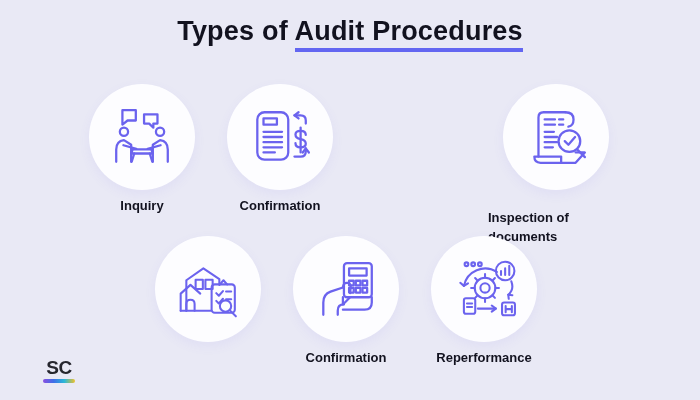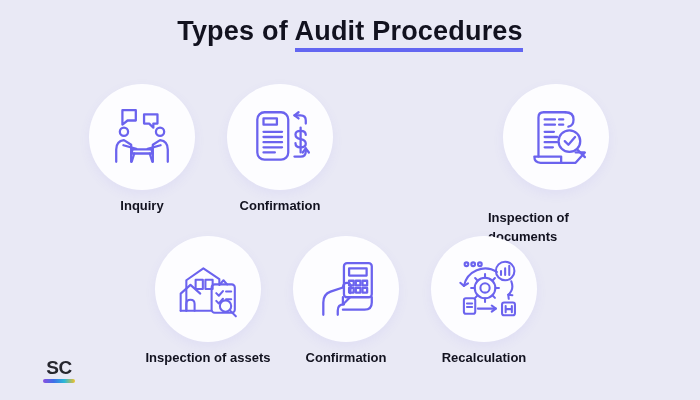--- a/index.html
+++ b/index.html
@@ -107,7 +107,6 @@
         <path d="M53 52.5 l6 6"></path>
       </svg>
     </div>
-    <div class="label">Inspection of assets</div>
   </div>
 
   <div class="card p6">

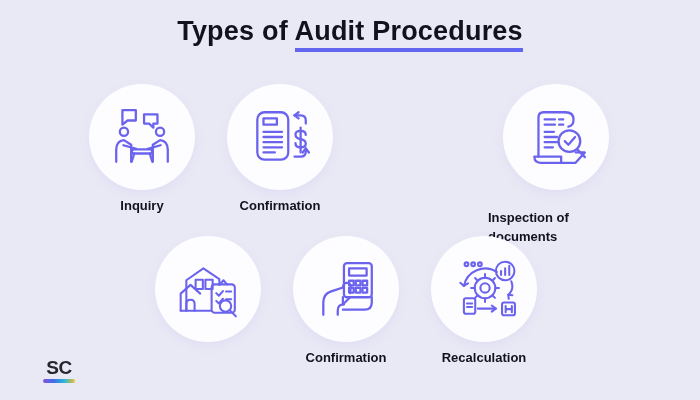--- a/index.html
+++ b/index.html
@@ -154,7 +154,7 @@
         <path d="M53 48.5 v6 M59 48.5 v6 M53 51.5 h6"></path>
       </svg>
     </div>
-    <div class="label">Recalculation</div>
+    <div class="label">Reperformance</div>
   </div>
 
   <div class="logo">

